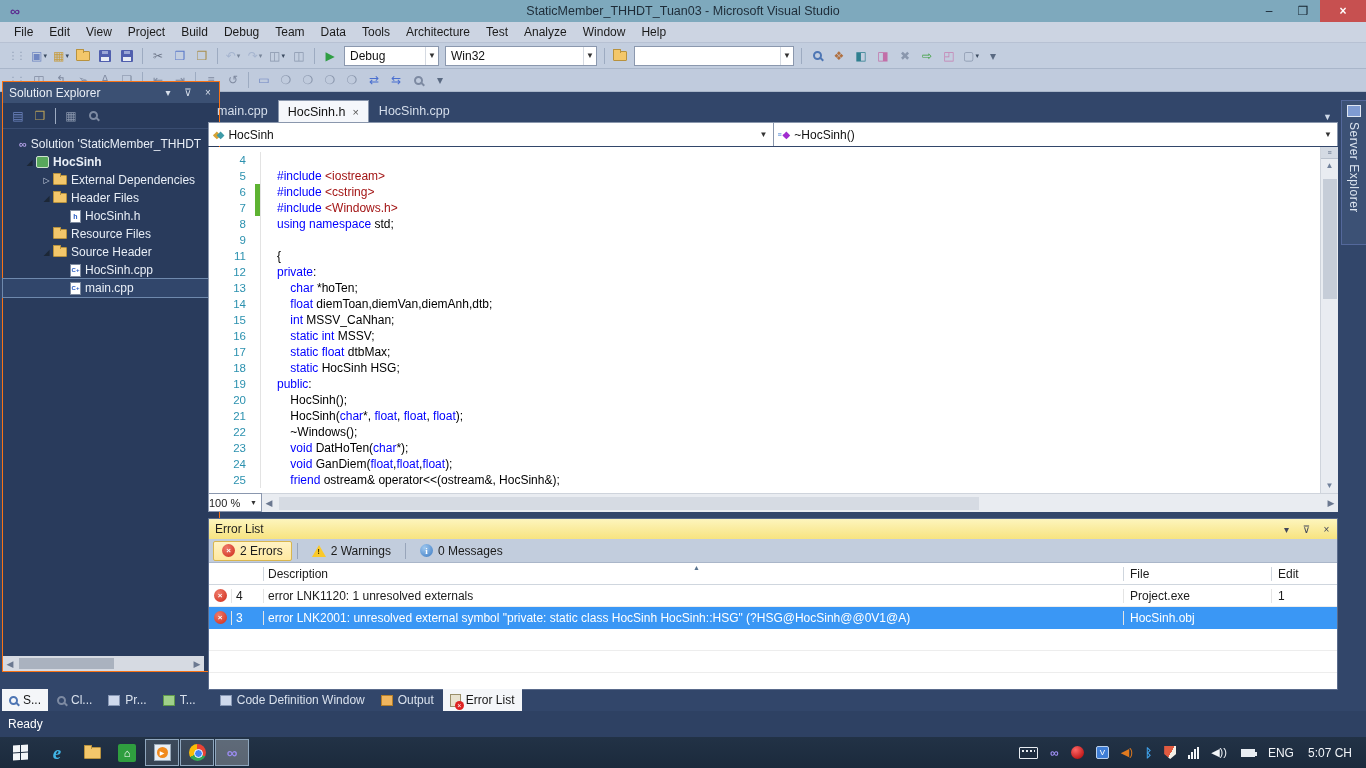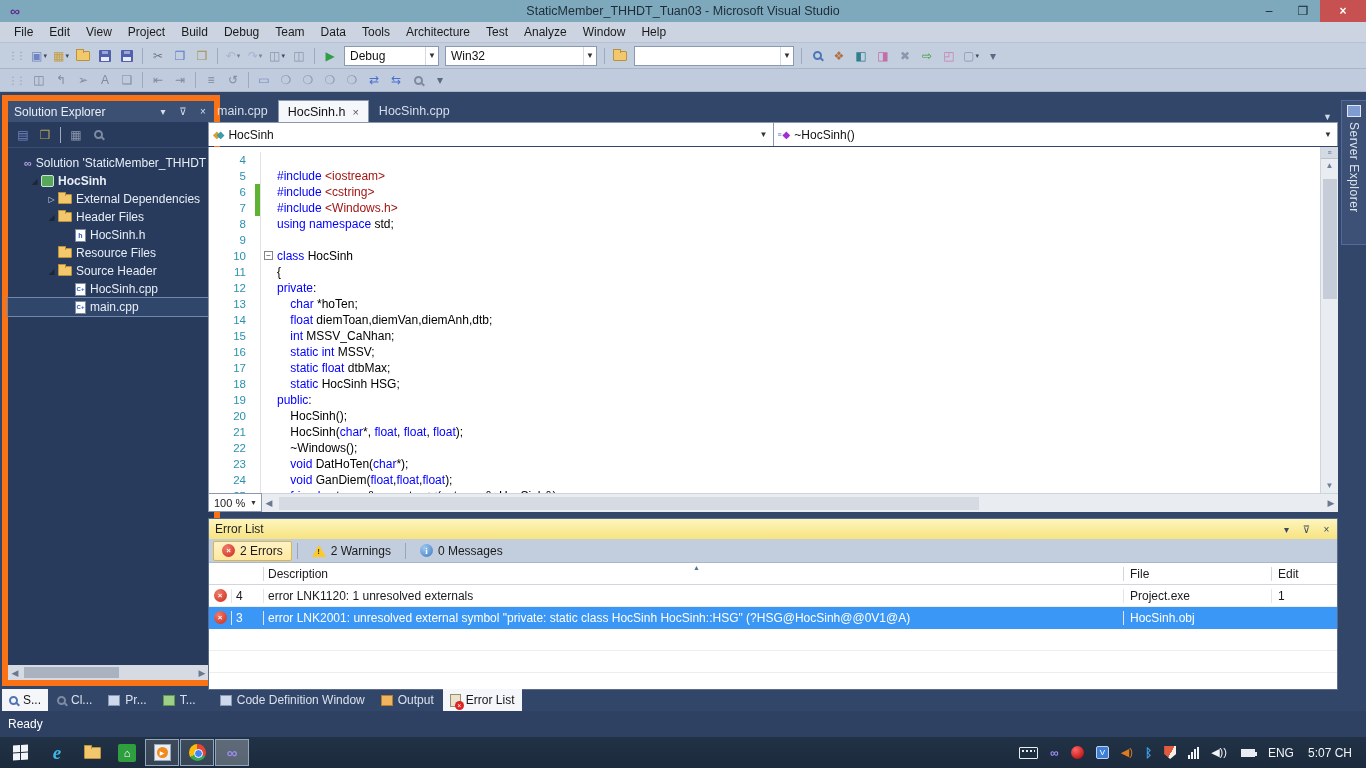--- a/index.html
+++ b/index.html
@@ -40,7 +40,7 @@
   .doc{width:11px;height:13px;background:#fff;border:1px solid #7e8ba0;font-size:7px;font-weight:bold;color:#2458c0;display:flex;align-items:center;justify-content:center}
 
   
-  #solution-explorer{position:absolute;left:2px;top:95px;width:218px;height:591px;background:#293b5c;border:6px solid #f97316}
+  #solution-explorer{position:absolute;left:2px;top:81px;width:218px;height:591px;background:#293b5c;border:1px solid #f97316}
   .panel-head{height:21px;display:flex;align-items:center;padding:0 4px 0 6px;color:#e9eef6;background:#3b5073;font-size:12px}
   .panel-head .ph-btn{margin-left:6px;color:#d7dfeb;font-size:10px;width:14px;text-align:center}
   .se-toolbar{height:26px;display:flex;align-items:center;padding-left:4px;border-bottom:1px solid #3a4d71}

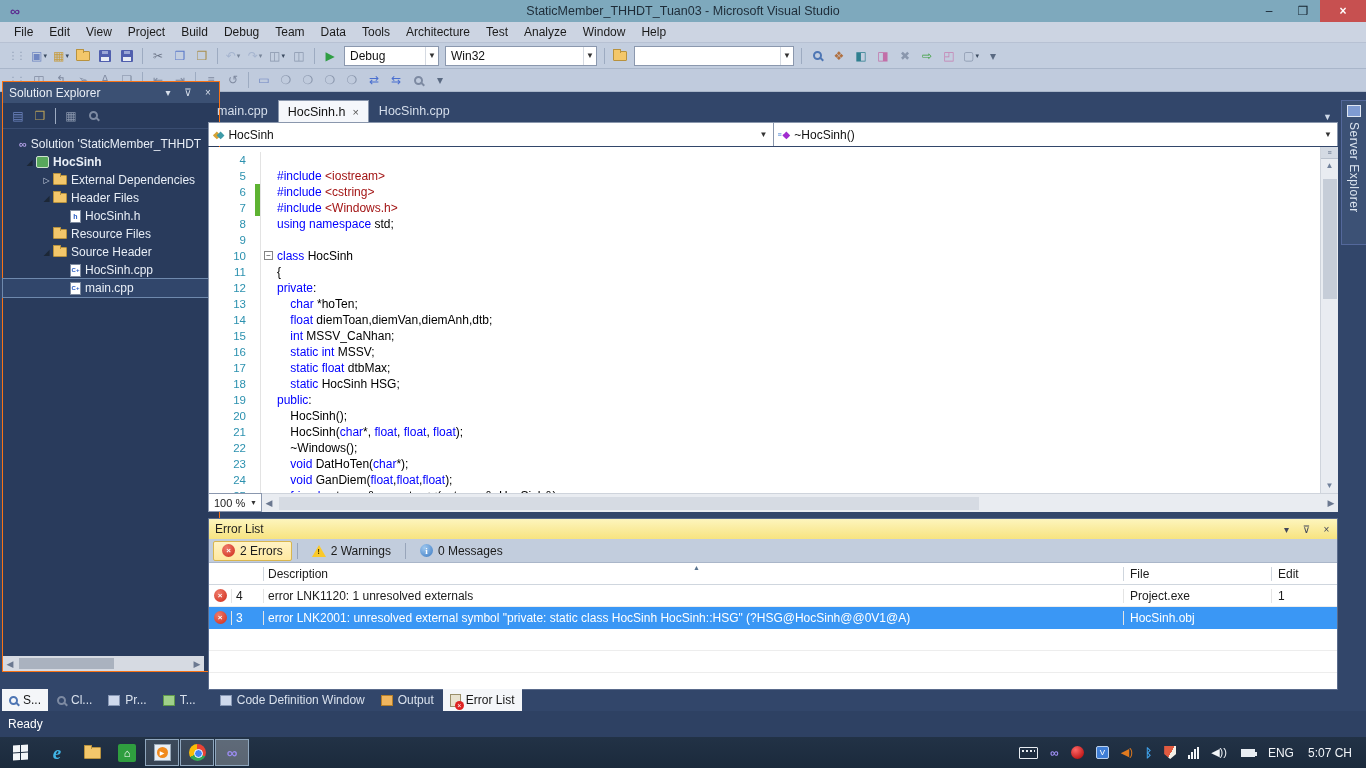--- a/index.html
+++ b/index.html
@@ -484,7 +484,6 @@
         <div class="cl"><span class="ln">7</span><span class="chg on"></span><span class="foldm"></span><span><span class="tok-kw">#include </span><span class="tok-str">&lt;Windows.h&gt;</span></span></div>
         <div class="cl"><span class="ln">8</span><span class="chg"></span><span class="foldm"></span><span><span class="tok-kw">using namespace</span><span class="tok-pl"> std;</span></span></div>
         <div class="cl"><span class="ln">9</span><span class="chg"></span><span class="foldm"></span><span></span></div>
-        <div class="cl"><span class="ln">10</span><span class="chg"></span><span class="foldm"><span class="foldbox">−</span></span><span><span class="tok-kw">class</span><span class="tok-pl"> HocSinh</span></span></div>
         <div class="cl"><span class="ln">11</span><span class="chg"></span><span class="foldm"></span><span><span class="tok-pl">{</span></span></div>
         <div class="cl"><span class="ln">12</span><span class="chg"></span><span class="foldm"></span><span><span class="tok-kw">private</span><span class="tok-pl">:</span></span></div>
         <div class="cl"><span class="ln">13</span><span class="chg"></span><span class="foldm"></span><span><span class="tok-pl">    </span><span class="tok-kw">char</span><span class="tok-pl"> *hoTen;</span></span></div>

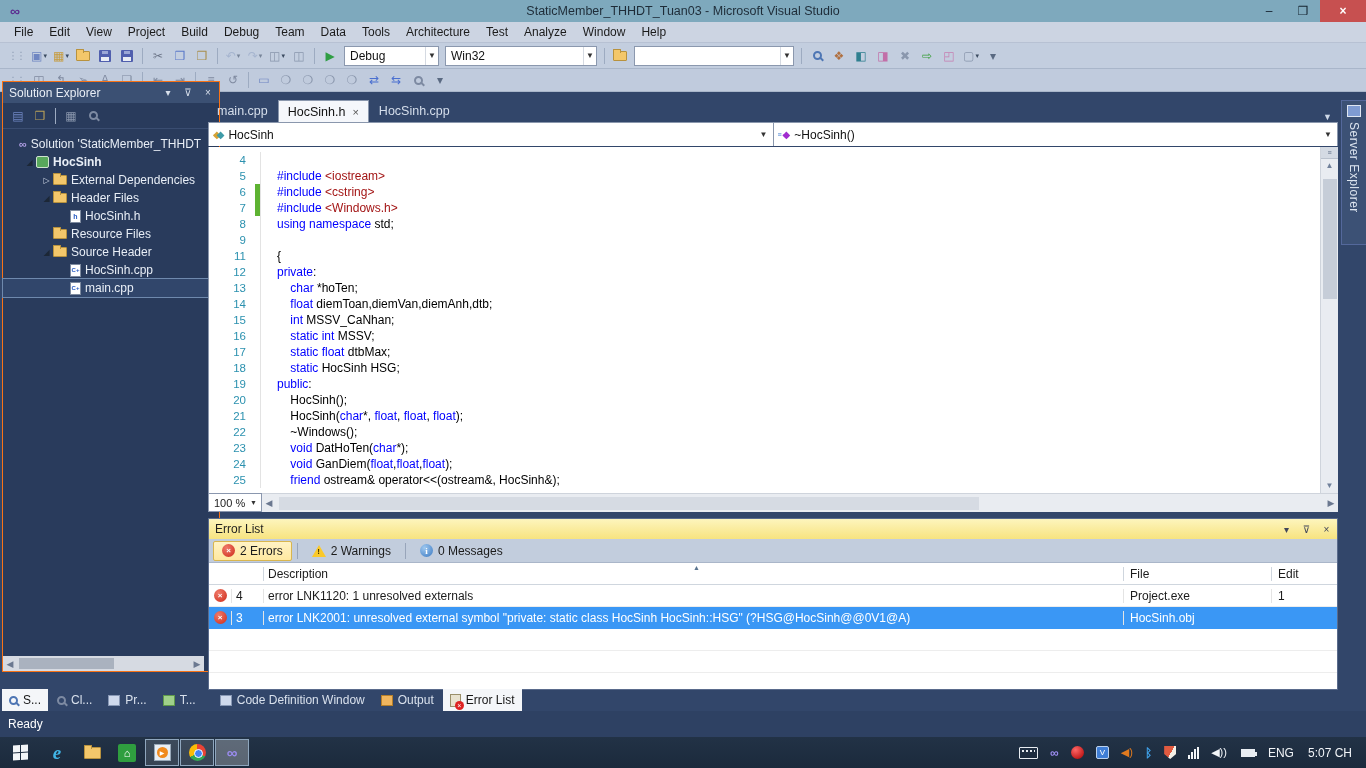--- a/index.html
+++ b/index.html
@@ -82,7 +82,7 @@
   #vthumb{position:absolute;left:2px;top:32px;width:14px;height:120px;background:#c6cdd8}
   .varrow.bottom{position:absolute;bottom:0;width:100%}
   #ebottom{position:absolute;left:0;top:393px;width:1130px;height:19px;display:flex}
-  .zoombox{width:54px;height:19px;background:#fff;border:1px solid #8a97ae;display:flex;align-items:center;font-size:11px;padding-left:5px;color:#222}
+  .zoombox{width:54px;height:19px;background:#fff;border:1px solid #8a97ae;display:flex;align-items:center;font-size:11px;color:#222}
   .zoombox .carrow{margin-left:auto;font-size:7px;padding-right:4px;color:#333}
   .hscroll{flex:1;background:#e9ecf1;display:flex;align-items:center;border-top:1px solid #cfd4dc}
   .hthumb{width:700px;height:13px;background:#d6dbe3;margin-left:3px}

